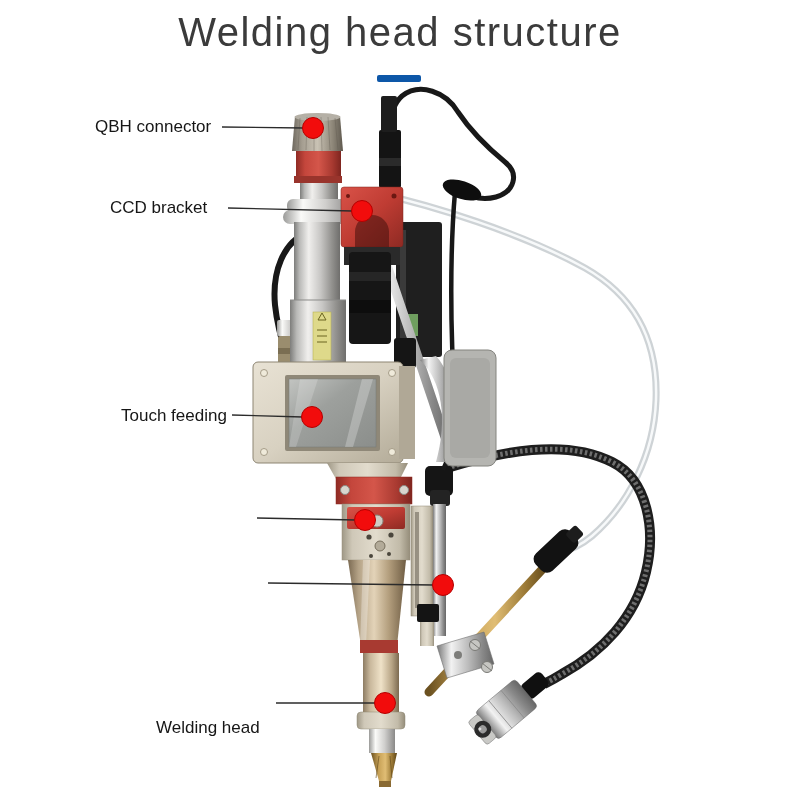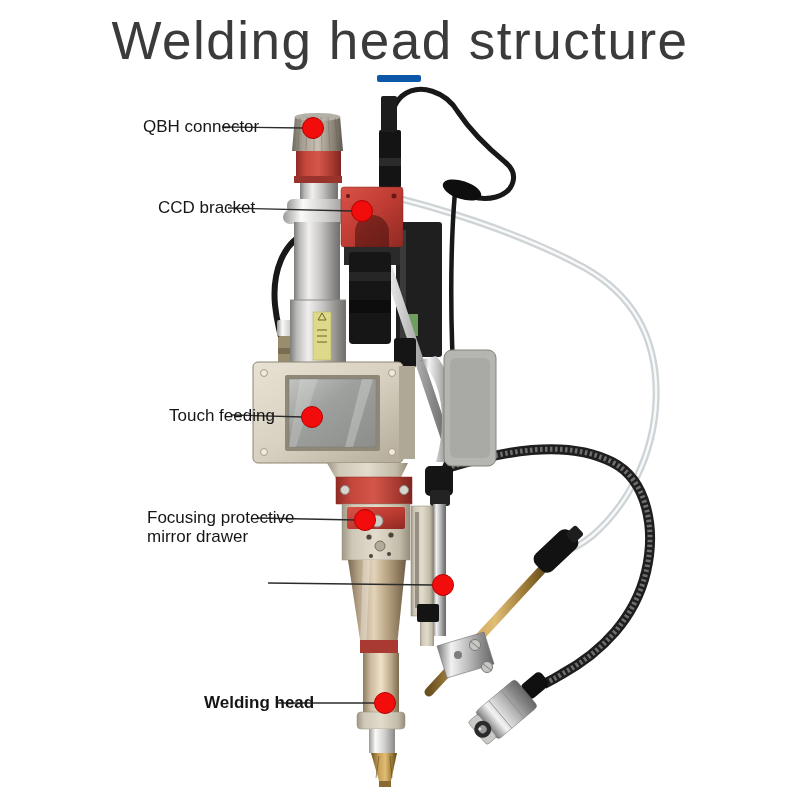--- a/index.html
+++ b/index.html
@@ -6,7 +6,7 @@
   .stage{position:relative;width:800px;height:800px;background:#ffffff;overflow:hidden;
          font-family:"Liberation Sans",sans-serif;}
   .page-title{position:absolute;left:0;top:10px;width:800px;text-align:center;
-      font-size:53px;font-weight:400;letter-spacing:1.5px;color:#3b3b3b;margin:0;}
+      font-size:40px;font-weight:400;letter-spacing:1.5px;color:#3b3b3b;margin:0;}
   .title-underline{position:absolute;left:377px;top:75px;width:44px;height:7px;
       background:#0d57a8;border-radius:2px;}
   .part-label{position:absolute;font-size:17px;color:#161616;line-height:19px;white-space:nowrap;margin-left:48px;}

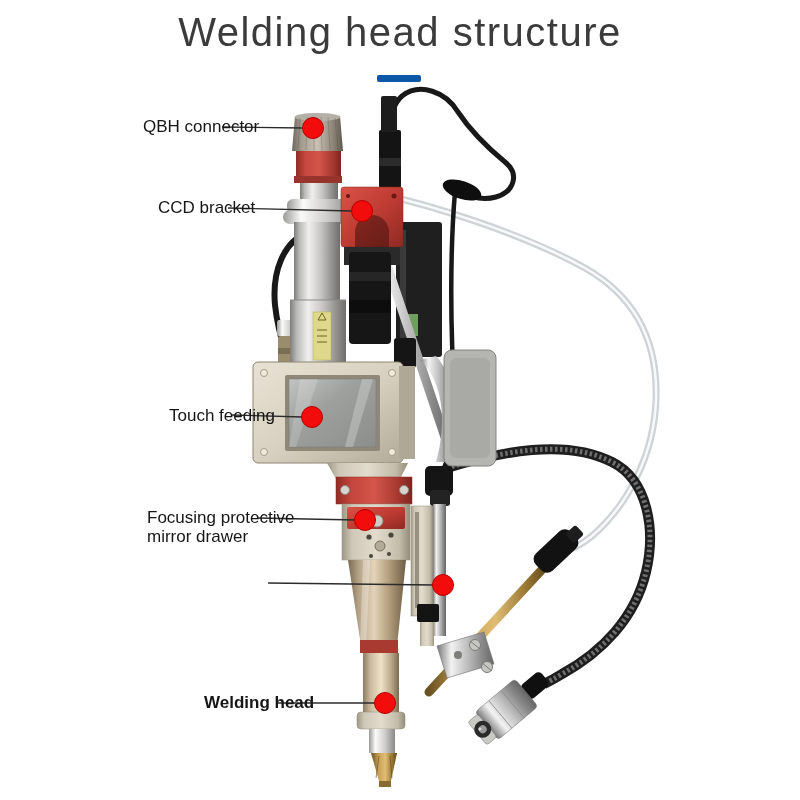--- a/index.html
+++ b/index.html
@@ -9,7 +9,7 @@
       font-size:40px;font-weight:400;letter-spacing:1.5px;color:#3b3b3b;margin:0;}
   .title-underline{position:absolute;left:377px;top:75px;width:44px;height:7px;
       background:#0d57a8;border-radius:2px;}
-  .part-label{position:absolute;font-size:17px;color:#161616;line-height:19px;white-space:nowrap;margin-left:48px;}
+  .part-label{position:absolute;font-size:17px;color:#161616;line-height:19px;white-space:nowrap;}
   .part-label.wrap{white-space:normal;width:164px;}
   svg{position:absolute;left:0;top:0;}
 </style>

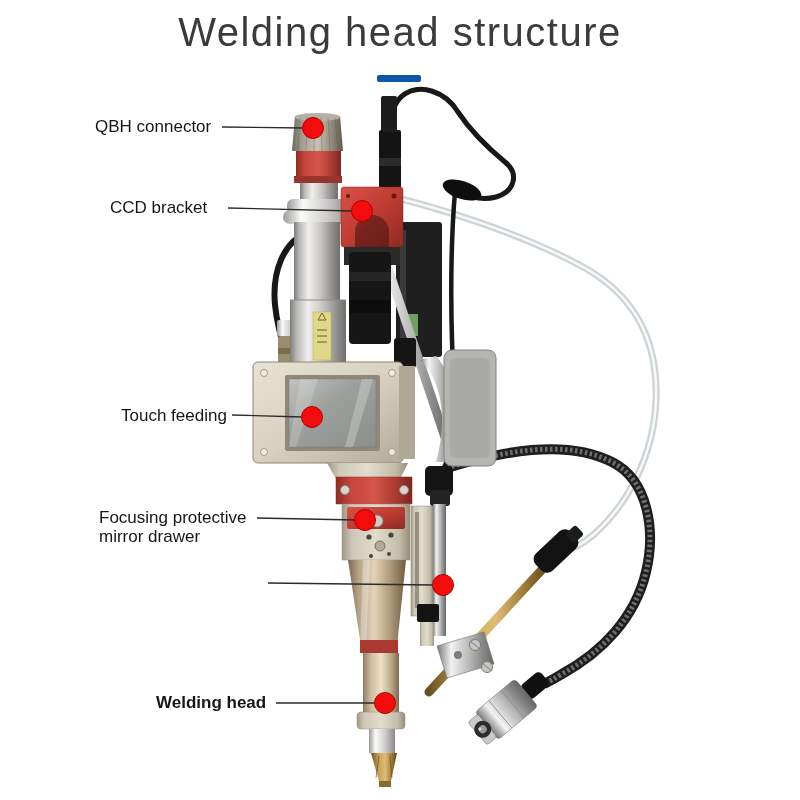--- a/index.html
+++ b/index.html
@@ -279,7 +279,6 @@
   <div class="part-label" style="left:95px;top:117px;">QBH connector</div>
   <div class="part-label" style="left:110px;top:198px;">CCD bracket</div>
   <div class="part-label" style="left:121px;top:406px;">Touch feeding</div>
-  <div class="part-label wrap" style="left:99px;top:508px;">Focusing protective mirror drawer</div>
   <div class="part-label" style="left:156px;top:693px;font-weight:bold;">Welding head</div>
 
 </div>

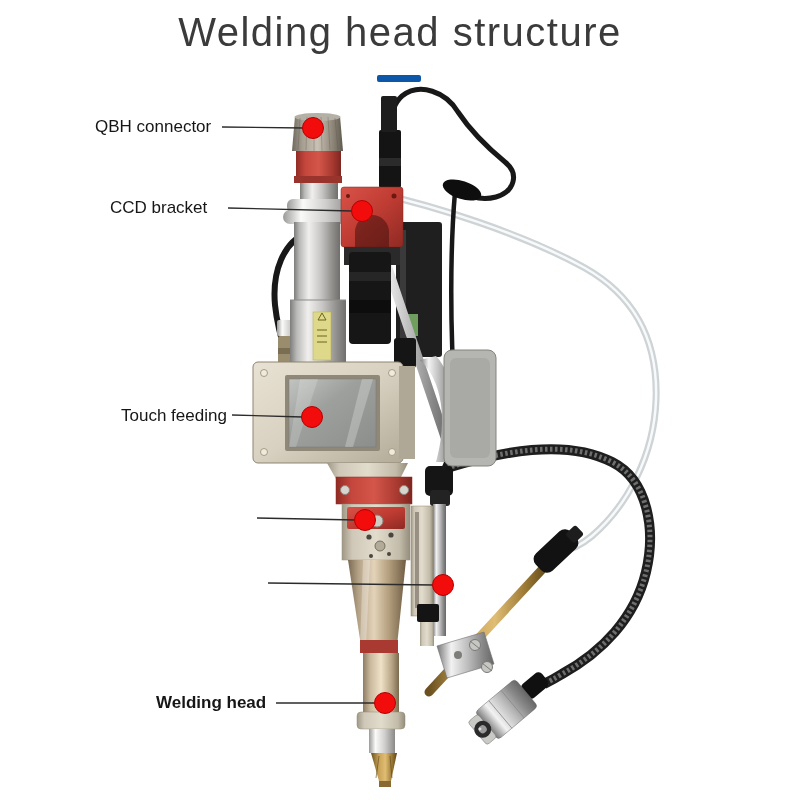--- a/index.html
+++ b/index.html
@@ -279,7 +279,7 @@
   <div class="part-label" style="left:95px;top:117px;">QBH connector</div>
   <div class="part-label" style="left:110px;top:198px;">CCD bracket</div>
   <div class="part-label" style="left:121px;top:406px;">Touch feeding</div>
-  <div class="part-label" style="left:156px;top:693px;font-weight:bold;">Welding head</div>
+  <div class="part-label" style="left:156px;top:718px;">Welding head</div>
 
 </div>
 

